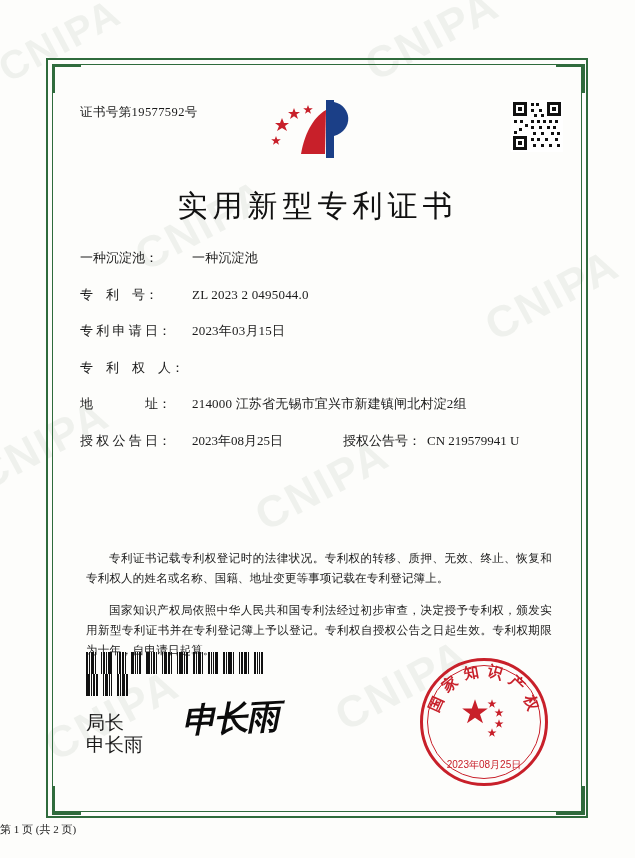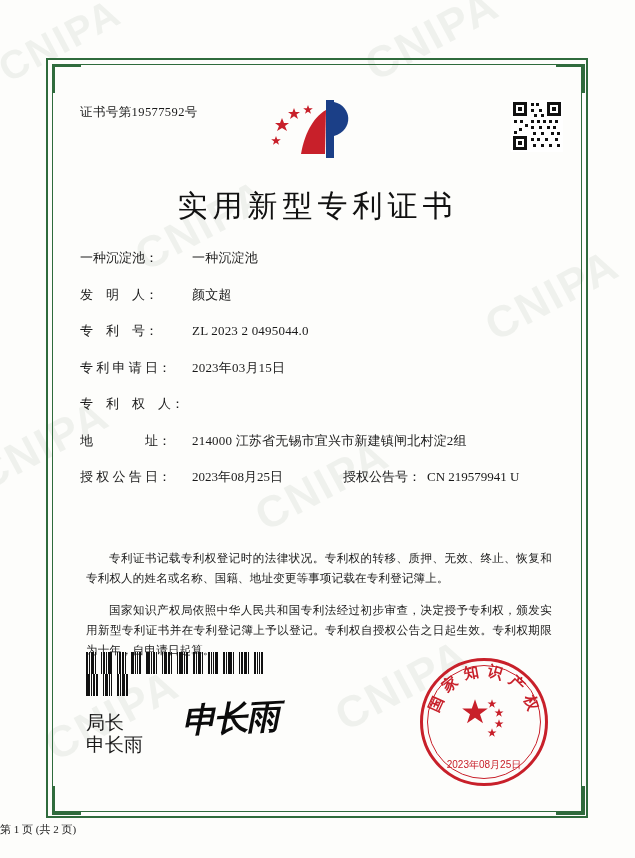--- a/index.html
+++ b/index.html
@@ -323,10 +323,6 @@
       <span class="val">一种沉淀池</span>
     </div>
     <div class="row">
-      <span class="lbl">发　明　人：</span>
-      <span class="val">颜文超</span>
-    </div>
-    <div class="row">
       <span class="lbl">专　利　号：</span>
       <span class="val">ZL 2023 2 0495044.0</span>
     </div>

